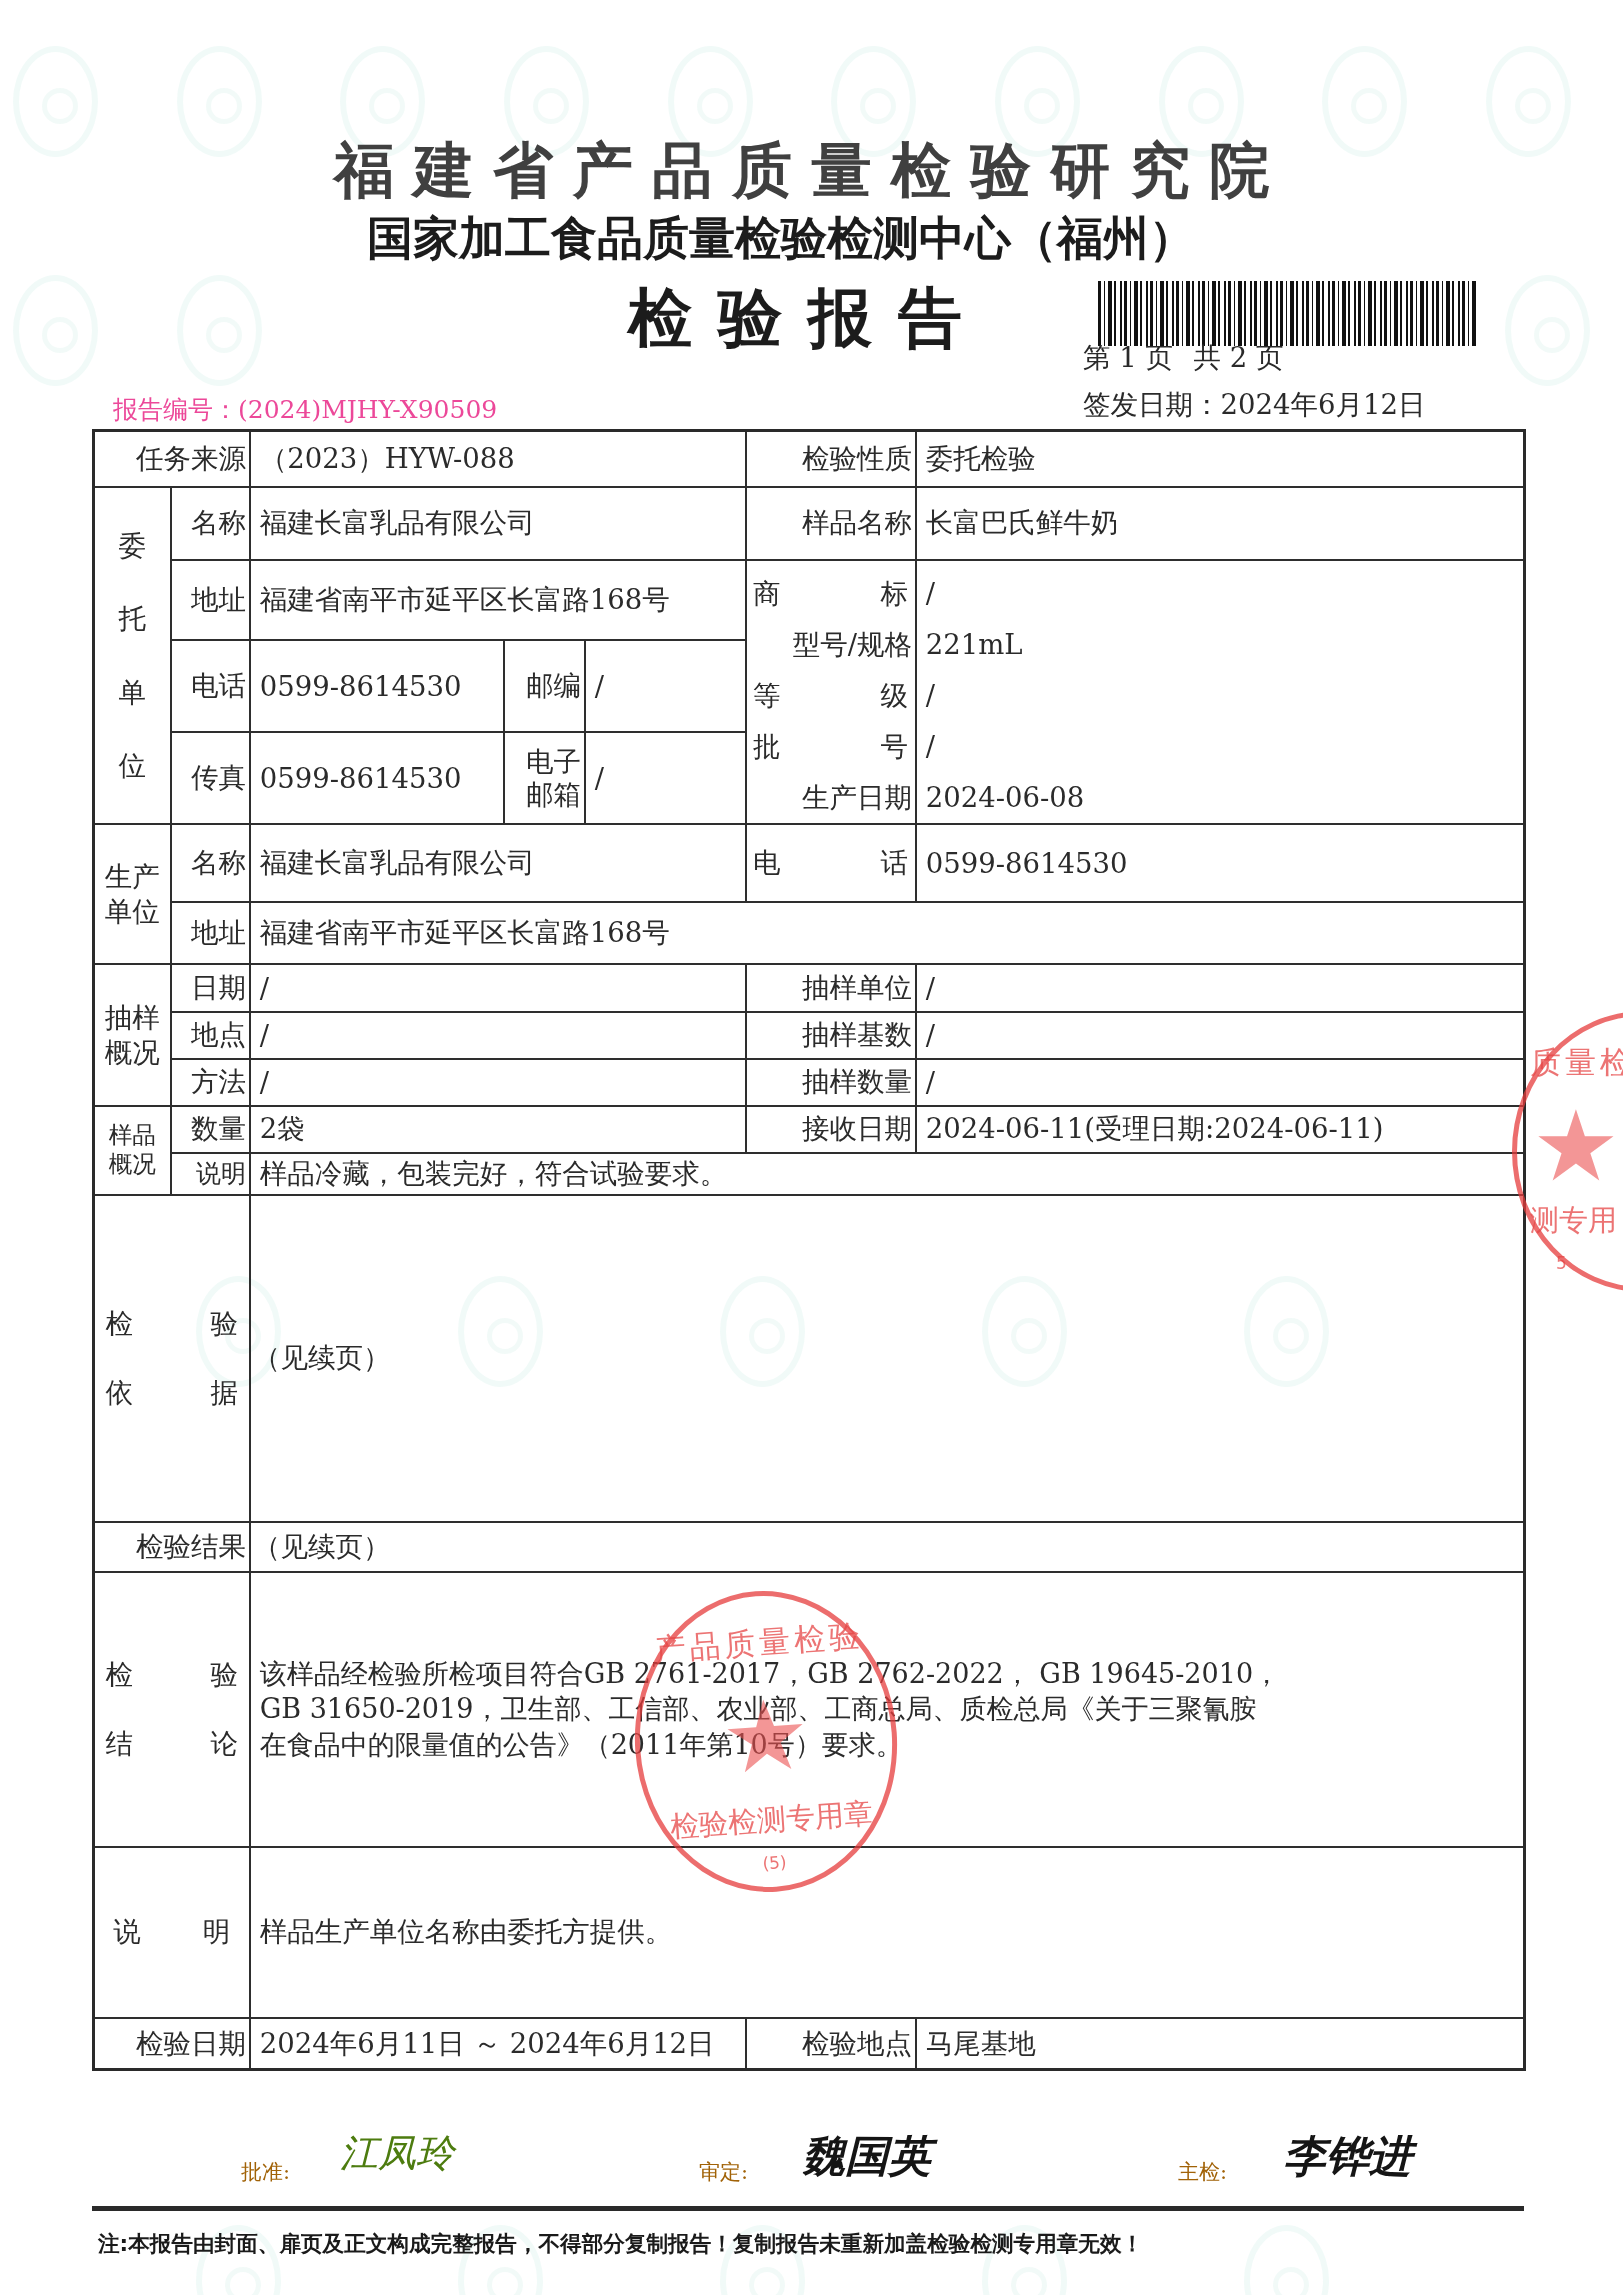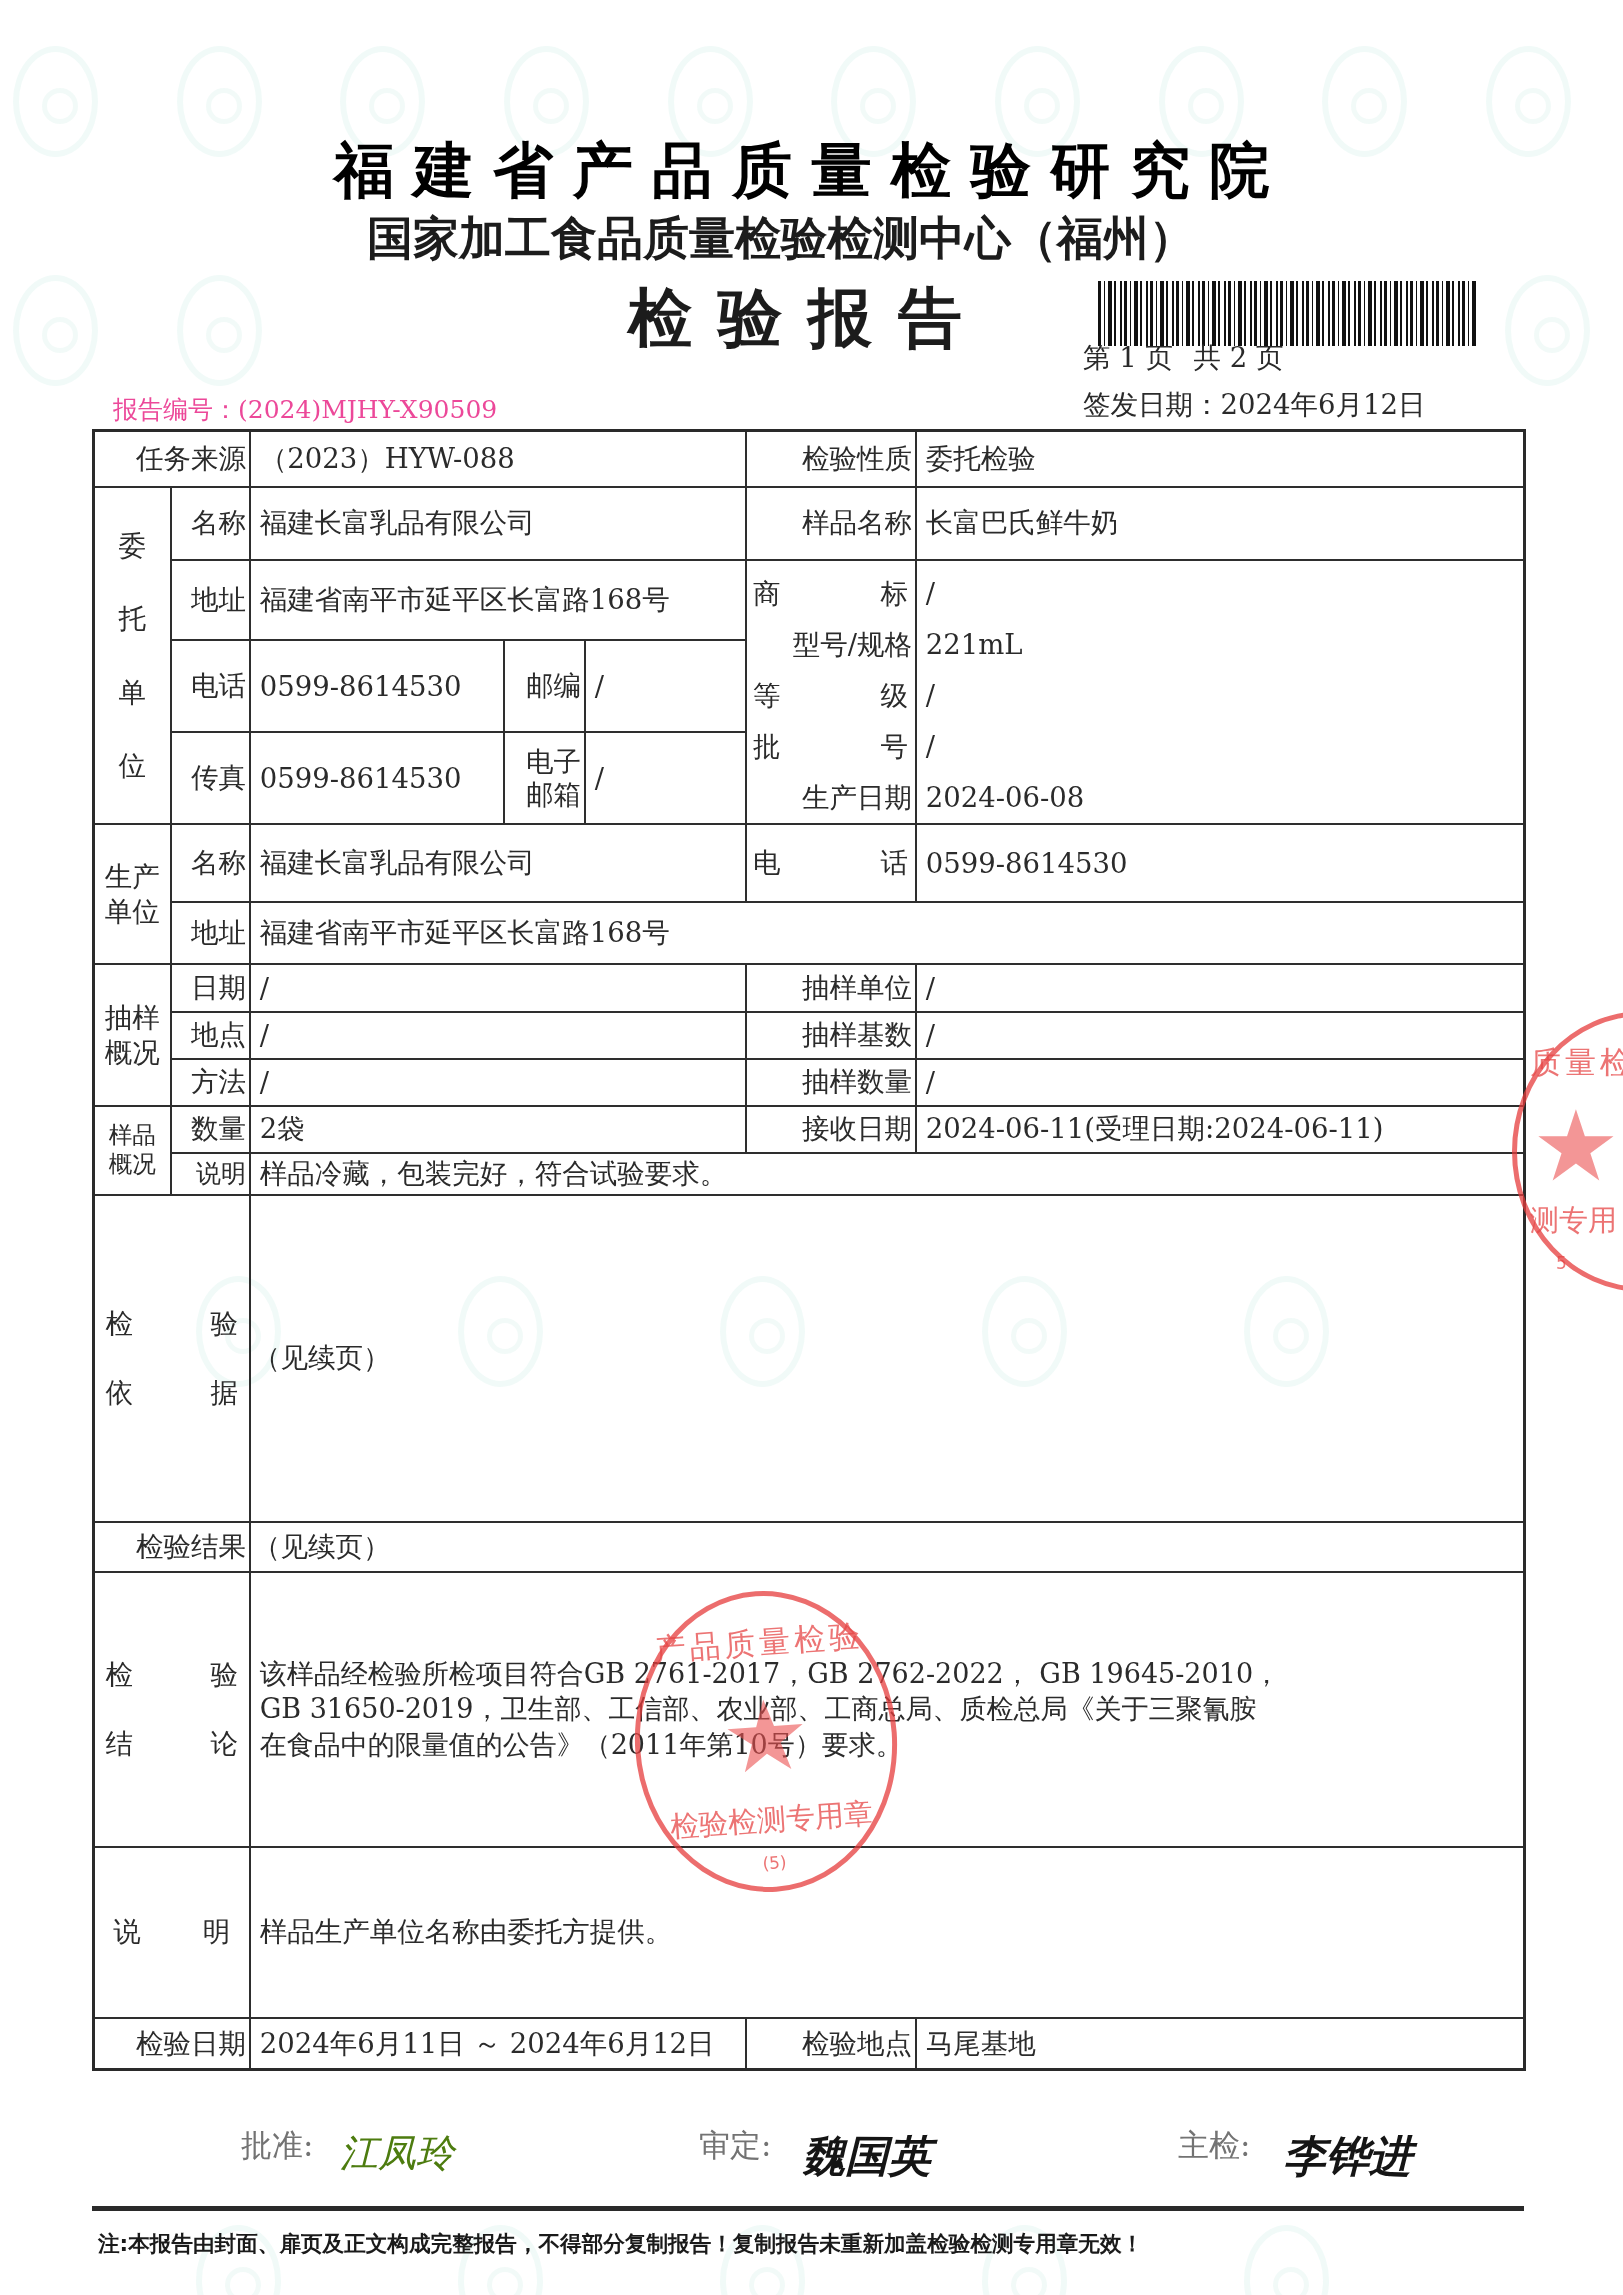--- a/index.html
+++ b/index.html
@@ -24,7 +24,7 @@
   .title1 {
     position: absolute; left: 0; width: 1623px; top: 131px; text-align: center;
     font-family: "DejaVu Sans", sans-serif; font-weight: bold; font-size: 60px;
-    letter-spacing: 19.6px; color: #000000;
+    letter-spacing: 19.6px; color: #404040;
   }
   .title2 {
     position: absolute; left: 367px; top: 208px;

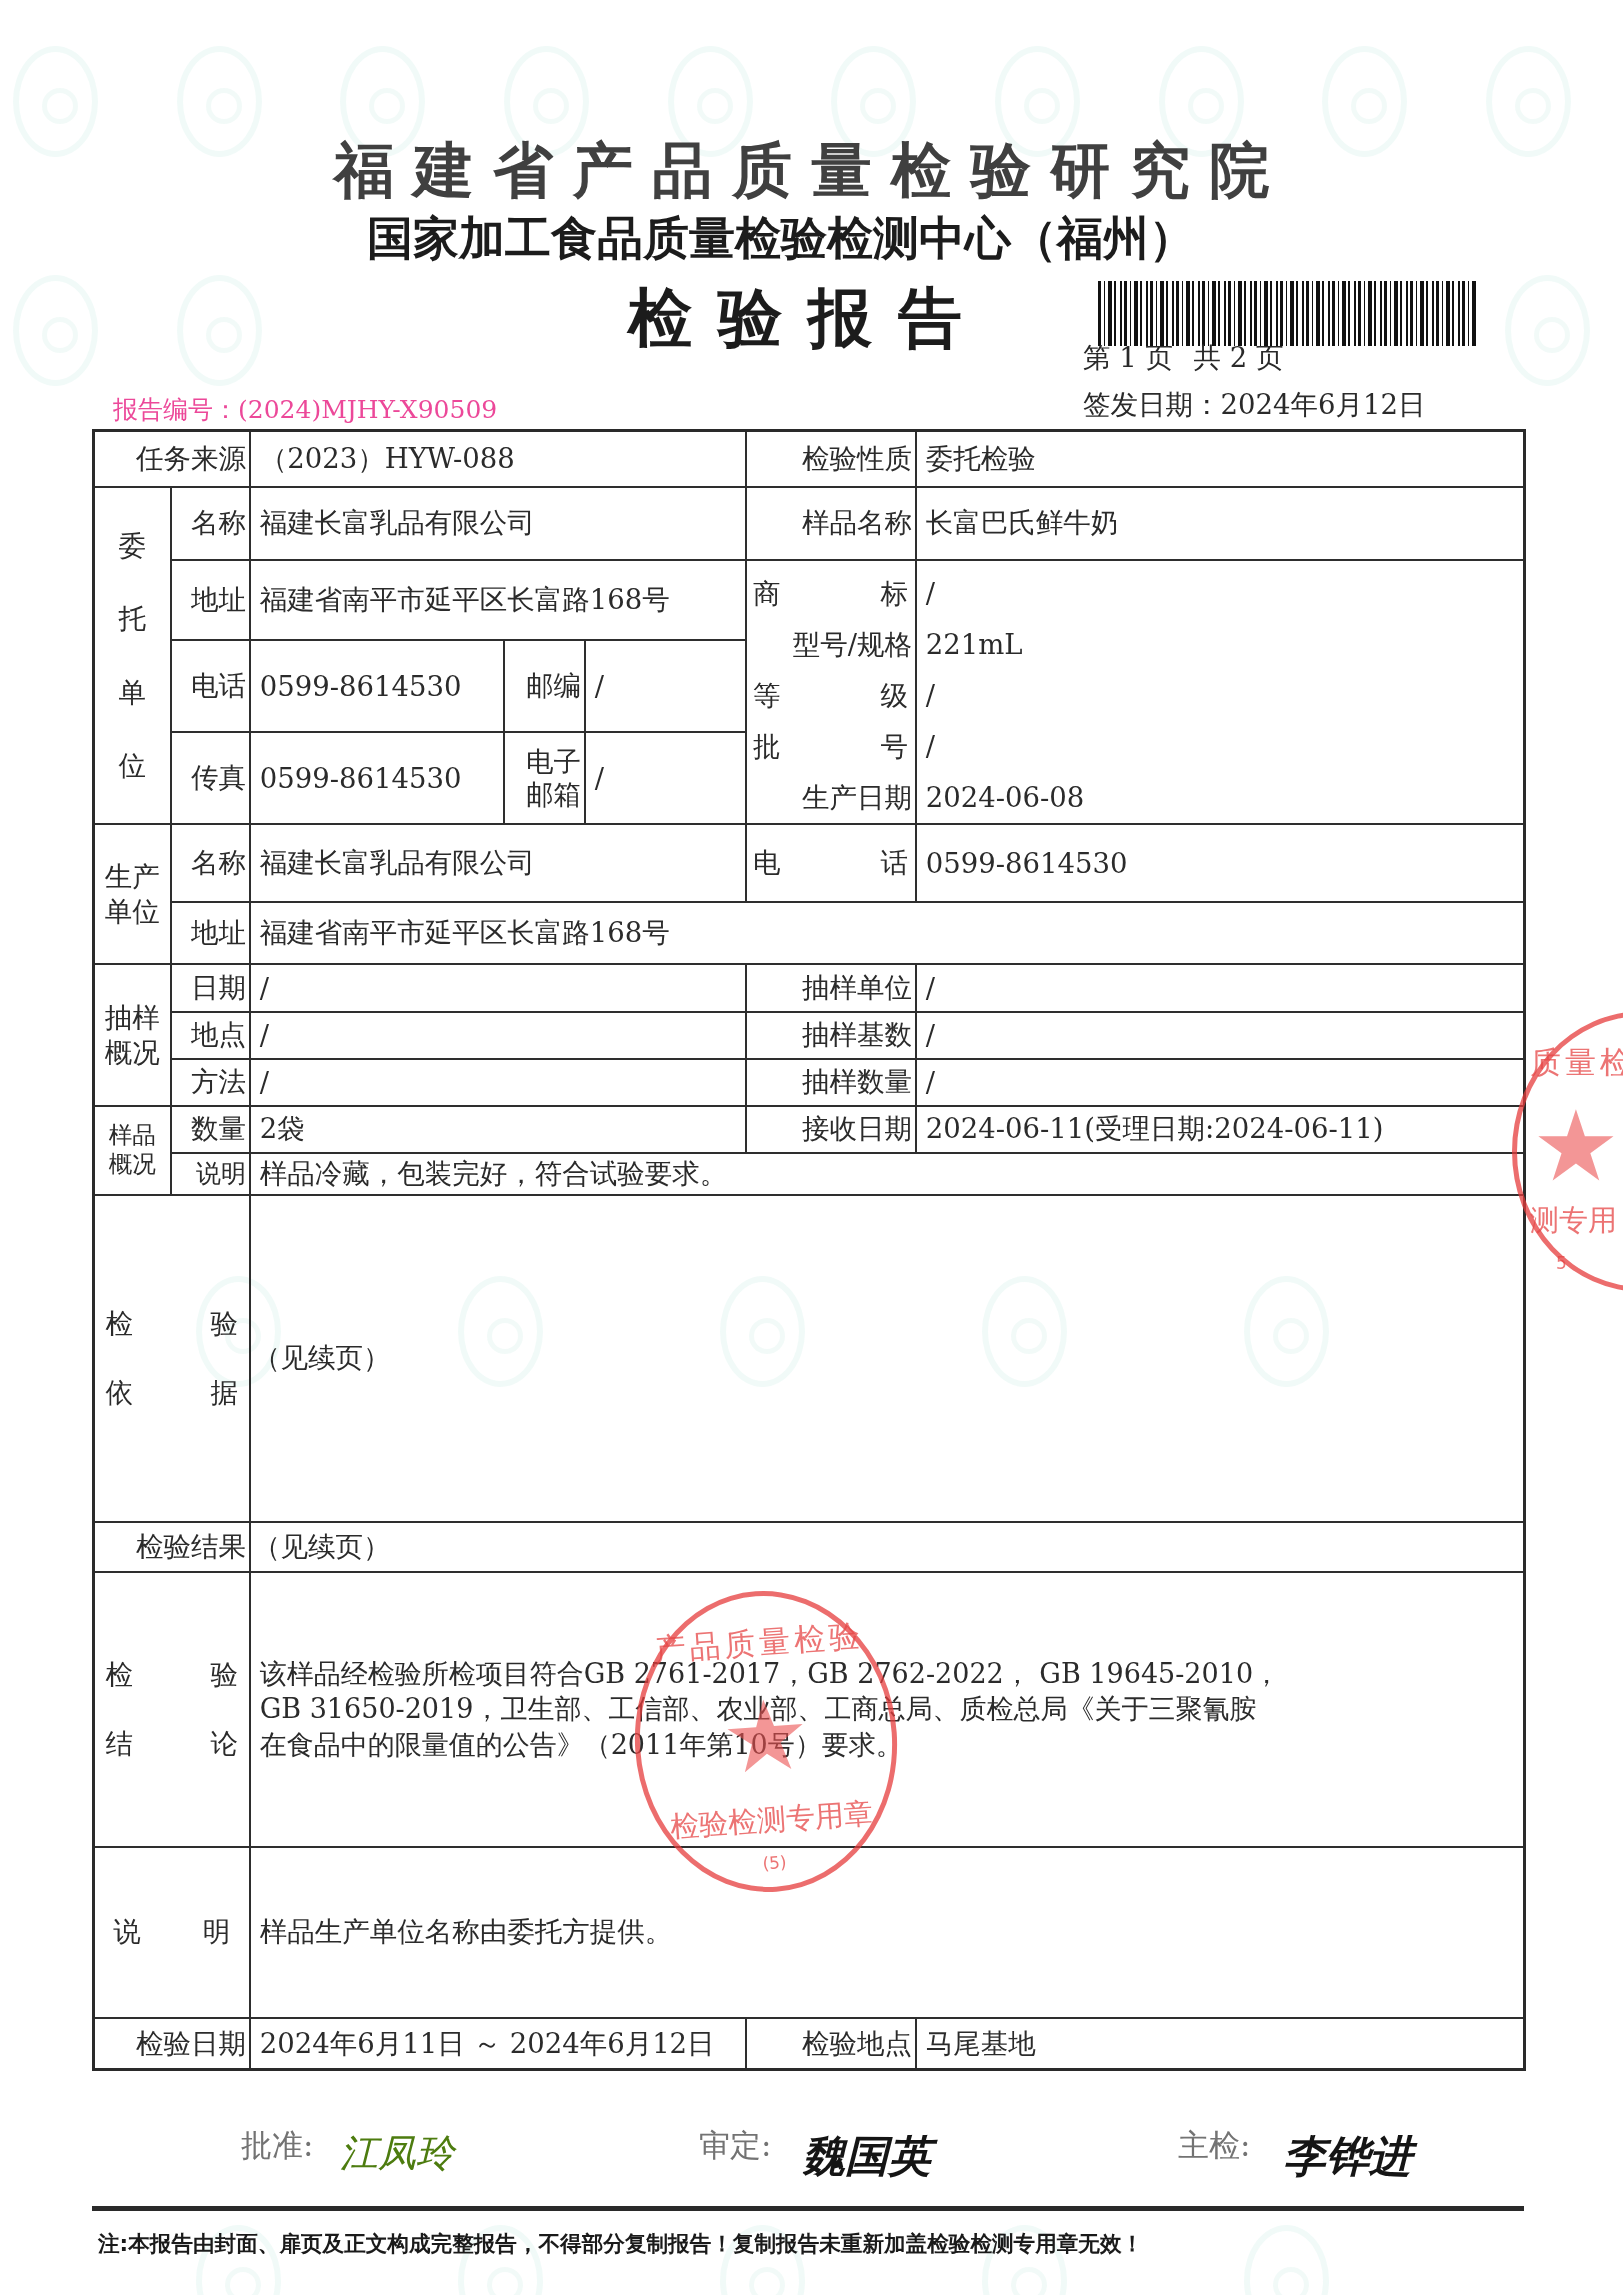--- a/index.html
+++ b/index.html
@@ -95,7 +95,7 @@
 
   
   .sig-row { position: absolute; top: 2121px; left: 0; width: 1623px; height: 79px; }
-  .sig-label { position: absolute; font-size: 31px; color: #737373; top: 4px; }
+  .sig-label { position: absolute; font-size: 21px; color: #a16207; top: 37px; }
   .sig {
     position: absolute; top: 6.5px; font-family: "DejaVu Serif", serif; font-style: italic;
     font-size: 43px; color: #151515;

